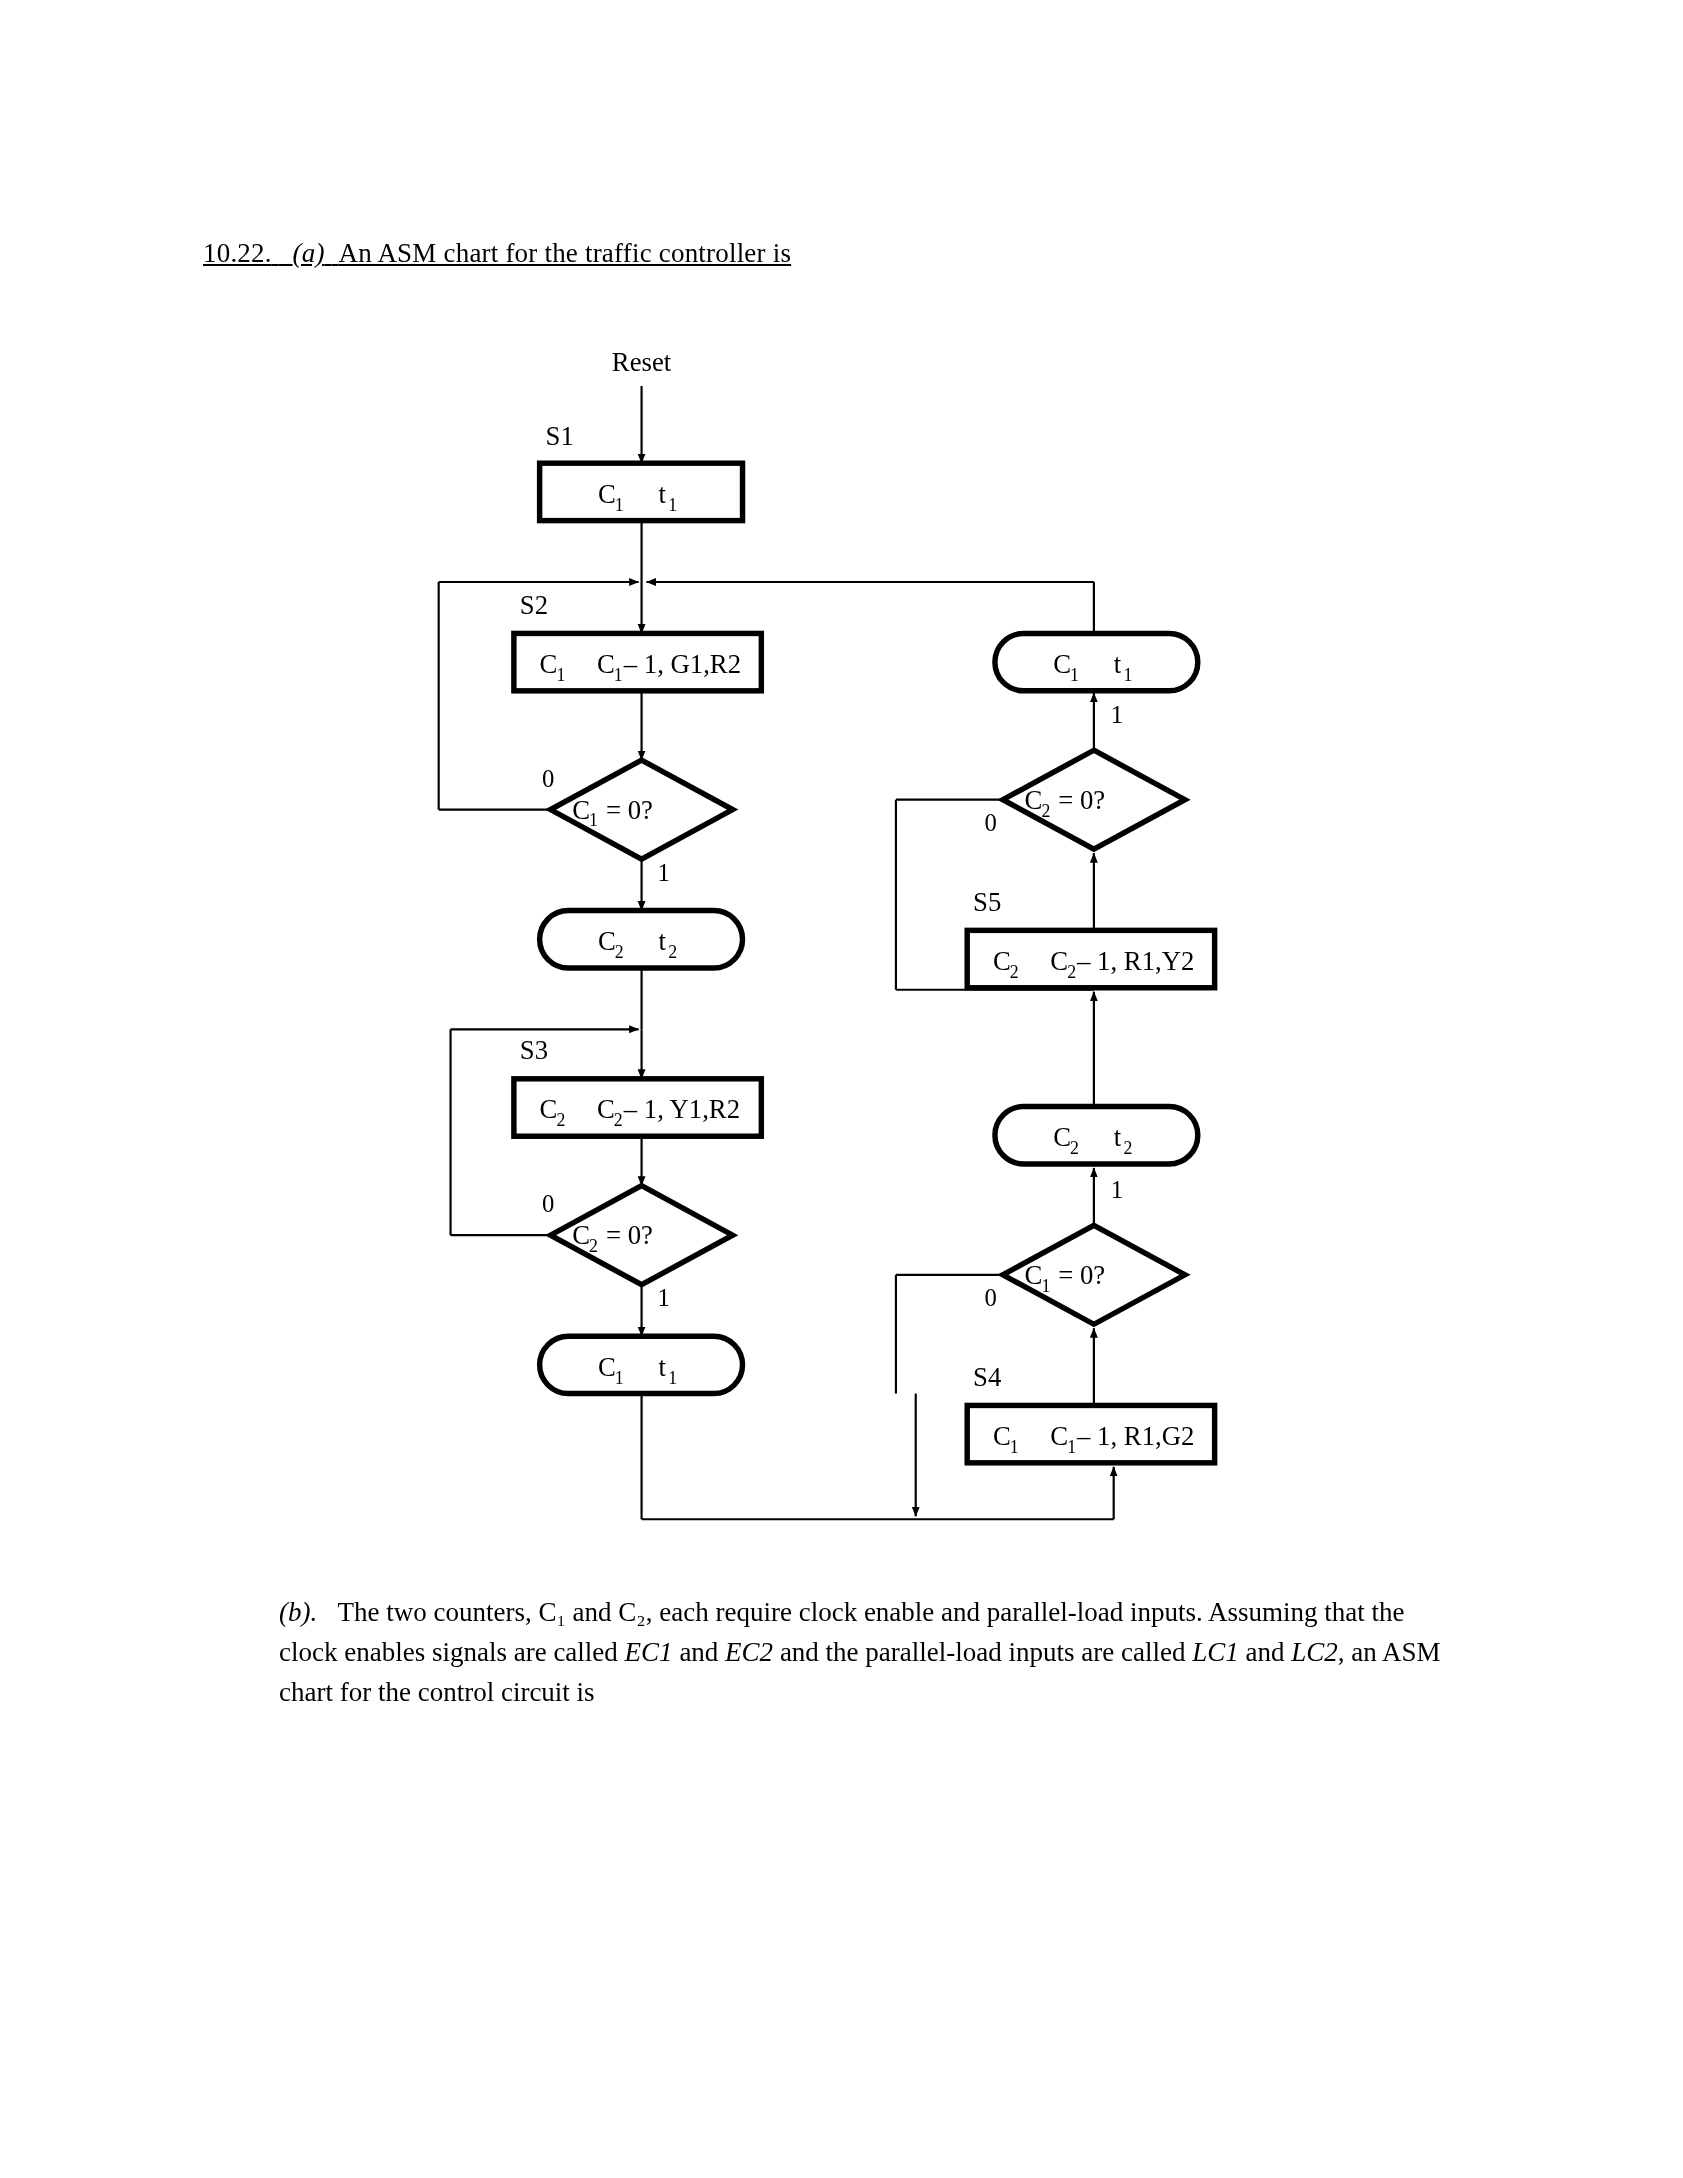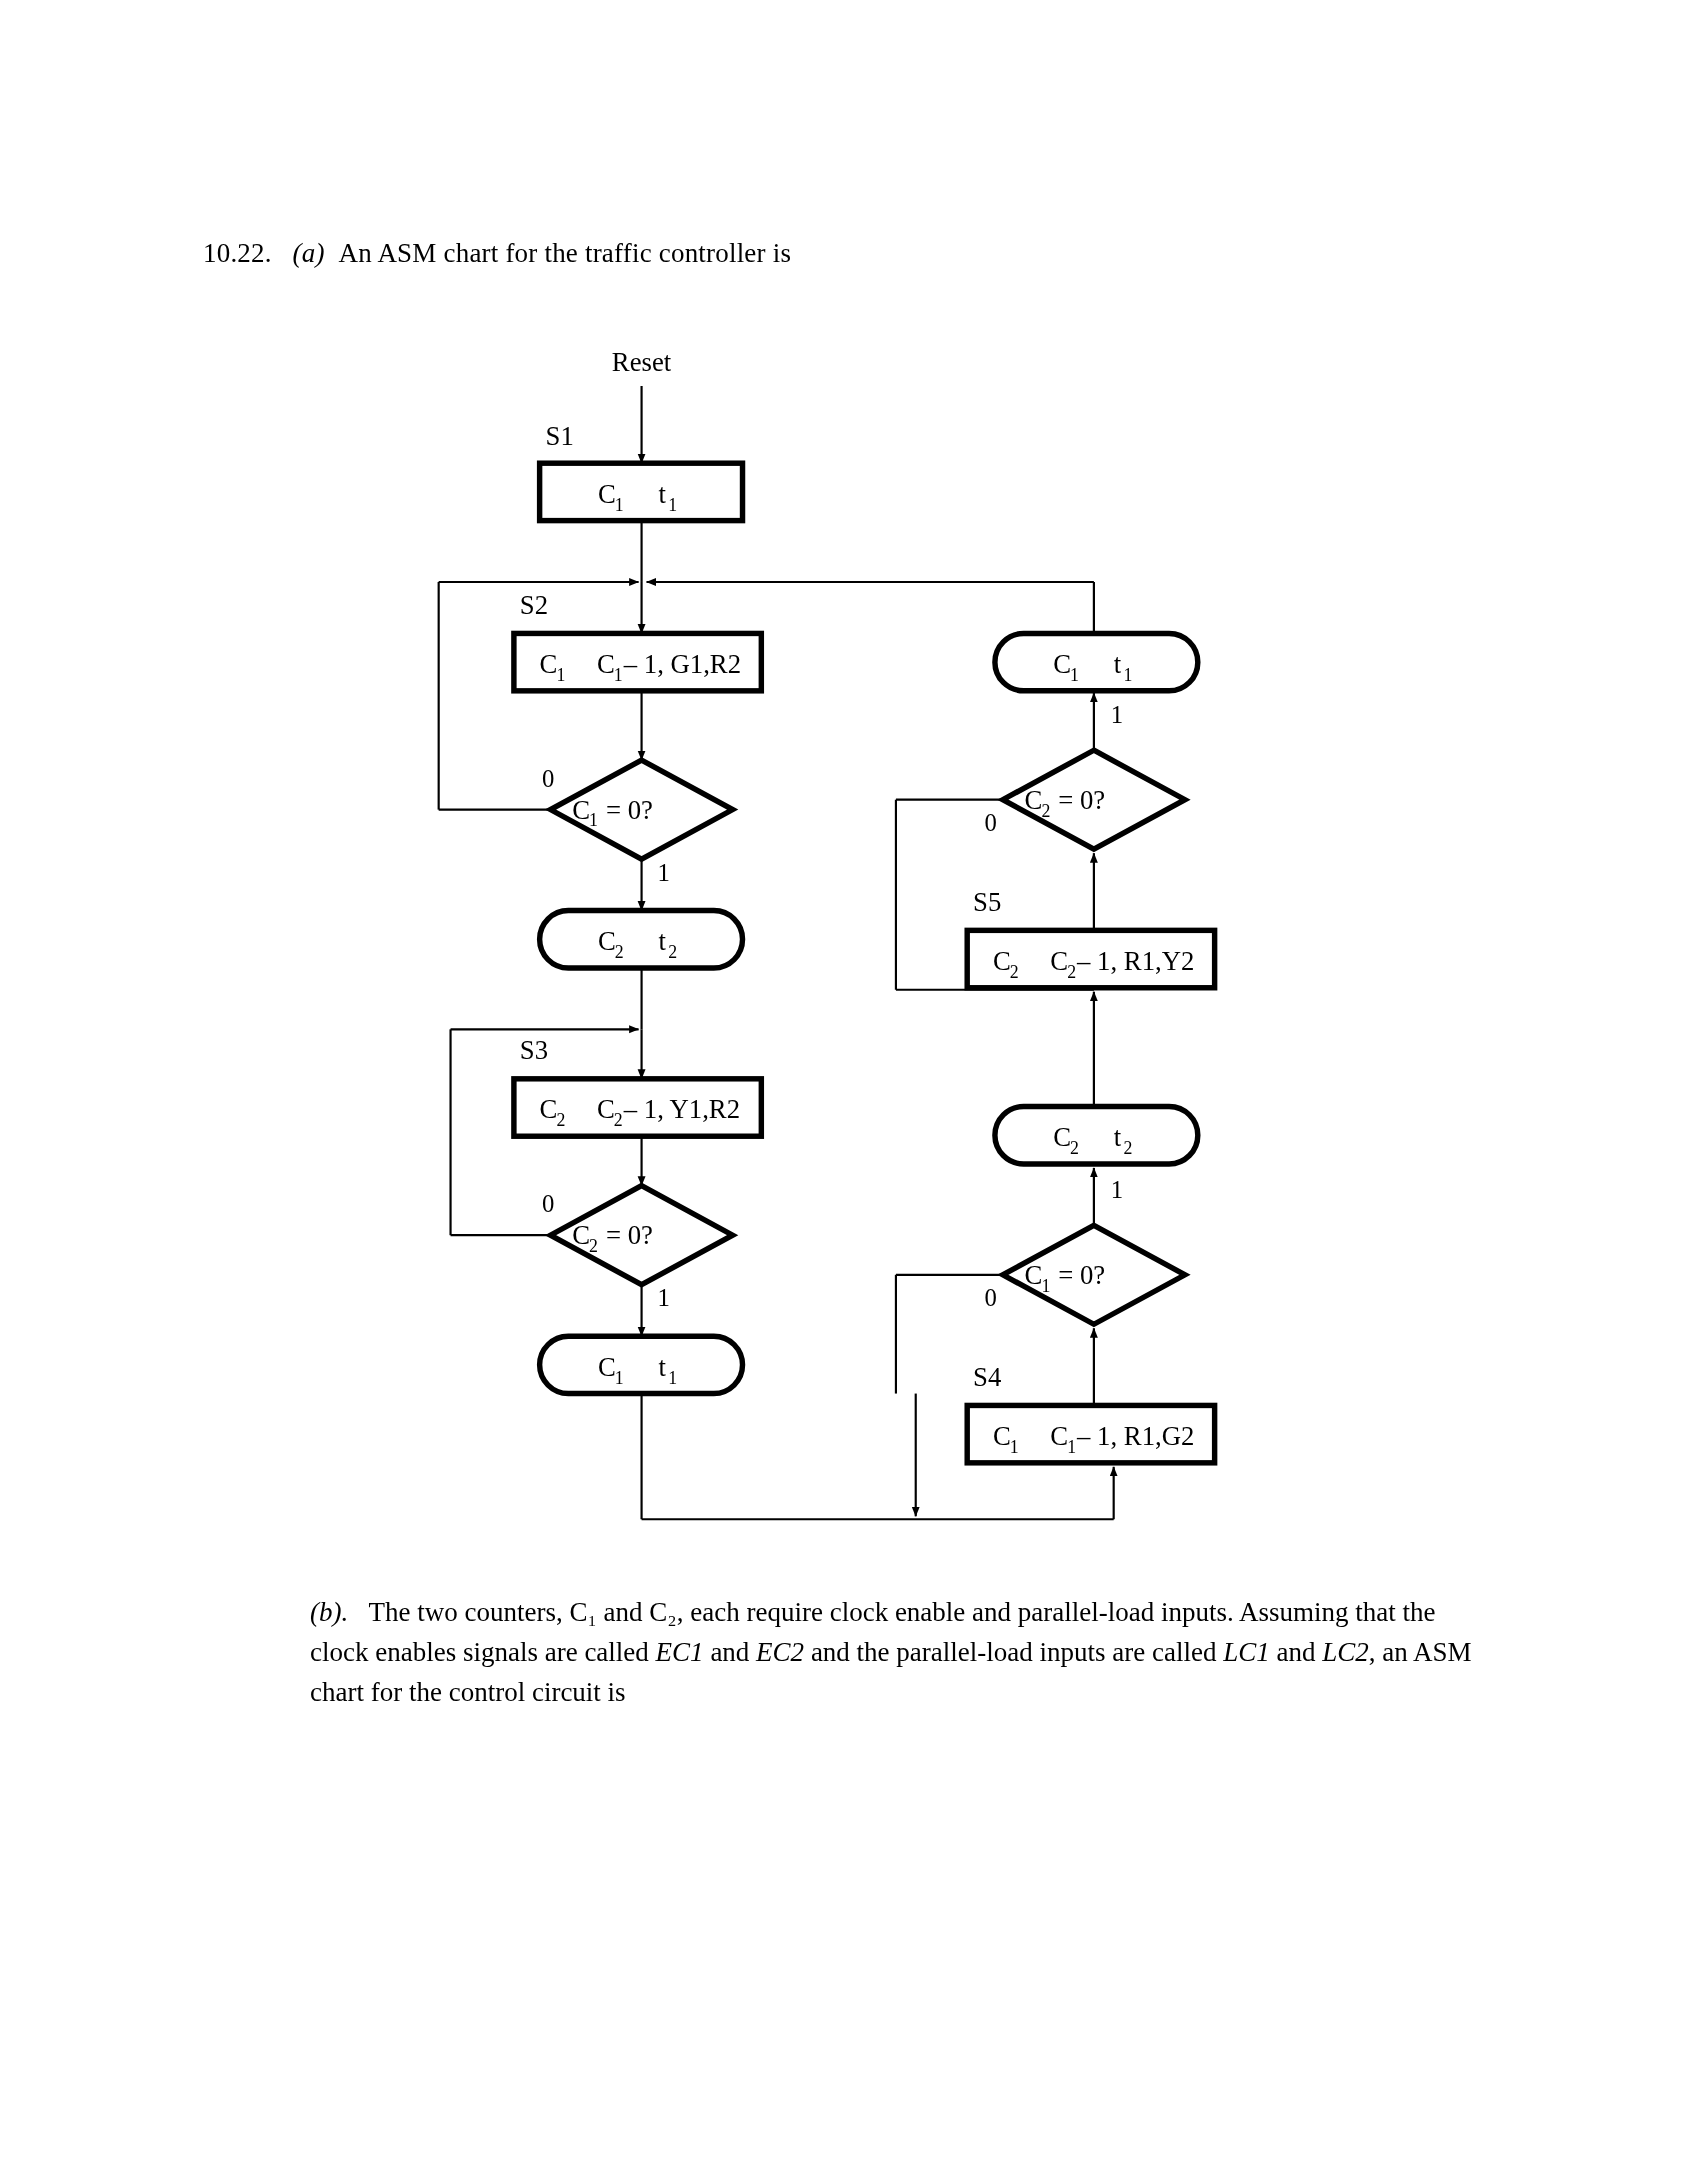--- a/index.html
+++ b/index.html
@@ -6,7 +6,7 @@
   body{width:1683px;height:2178px;position:relative;
        font-family:"Liberation Serif","DejaVu Serif",serif;color:#000;}
   .page{position:absolute;inset:0;}
-  .heading{position:absolute;left:203px;top:238px;font-size:27px;letter-spacing:0.2px;white-space:nowrap;}
+  .heading{position:absolute;left:203px;top:238px;font-size:27px;letter-spacing:0.2px;white-space:nowrap;text-decoration:underline;}
   .heading .it{font-style:italic;}
   .para{position:absolute;left:279px;top:1592px;width:1178px;font-size:27px;line-height:40px;text-align:left;margin-left:31px;}
   .para .it{font-style:italic;}

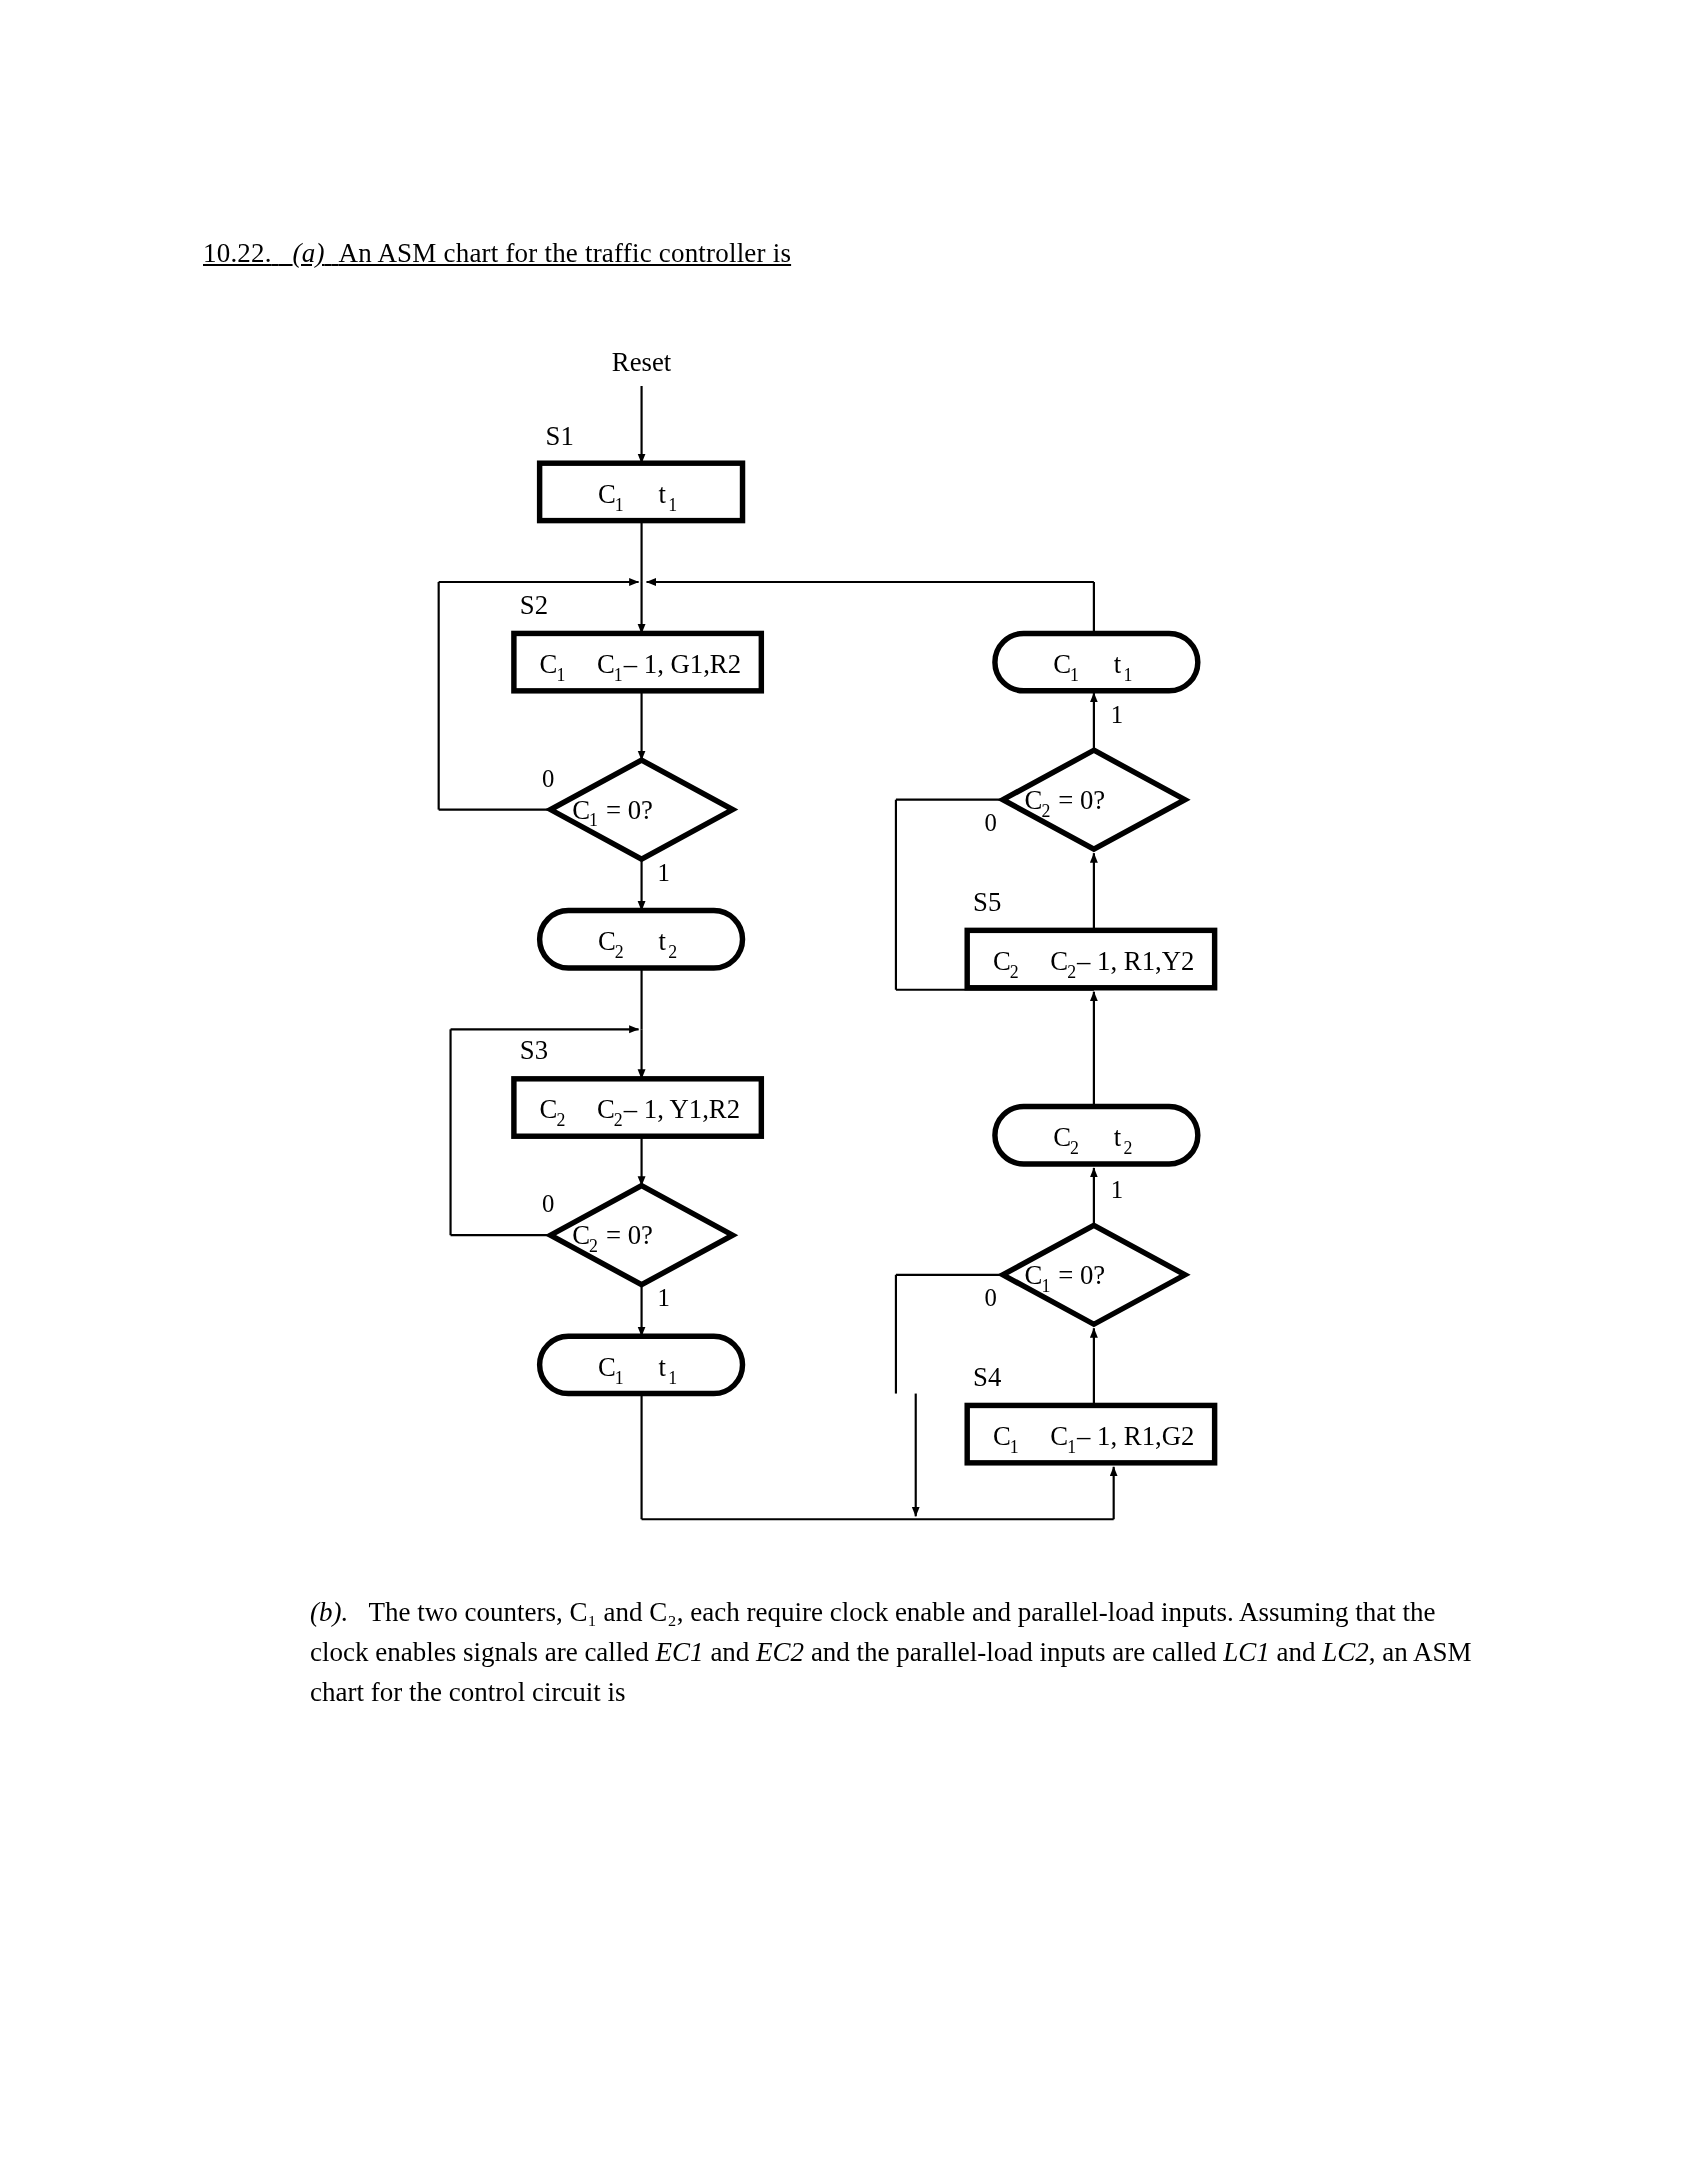--- a/index.html
+++ b/index.html
@@ -8,7 +8,7 @@
   .page{position:absolute;inset:0;}
   .heading{position:absolute;left:203px;top:238px;font-size:27px;letter-spacing:0.2px;white-space:nowrap;text-decoration:underline;}
   .heading .it{font-style:italic;}
-  .para{position:absolute;left:279px;top:1592px;width:1178px;font-size:27px;line-height:40px;text-align:left;margin-left:31px;}
+  .para{position:absolute;left:279px;top:1592px;width:1178px;font-size:27px;line-height:40px;text-align:left;}
   .para .it{font-style:italic;}
   .footer{position:absolute;left:0;top:2020px;width:1683px;text-align:center;font-size:27px;}
   svg{position:absolute;left:0;top:0;}

